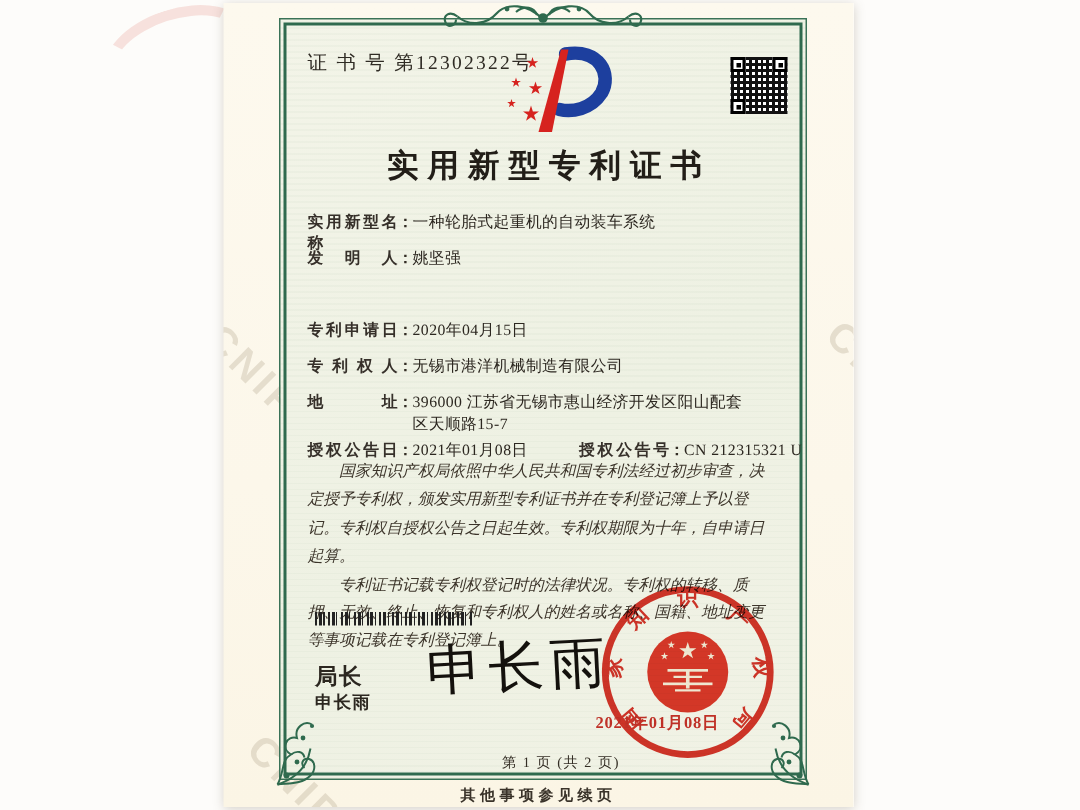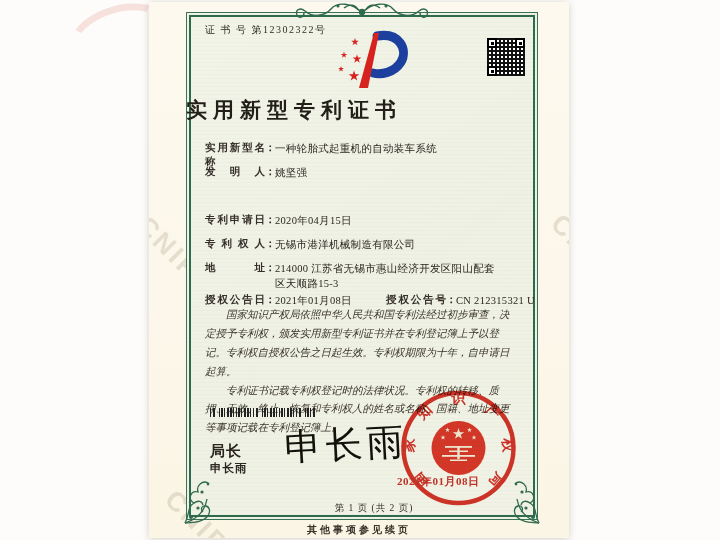--- a/index.html
+++ b/index.html
@@ -31,7 +31,7 @@
   .corner.bl { left:-6px; bottom:-8px; }
   .corner.br { right:-6px; bottom:-8px; transform:scaleX(-1); }
 
-  .cert-no { position:absolute; left:56px; top:21px; font-size:10px;
+  .cert-no { position:absolute; left:56px; top:31px; font-size:13px;
     letter-spacing:1.5px; color:#2f2b24; }
 
   .qr { position:absolute; left:338px; top:36px; width:38px; height:38px; background:#fff;

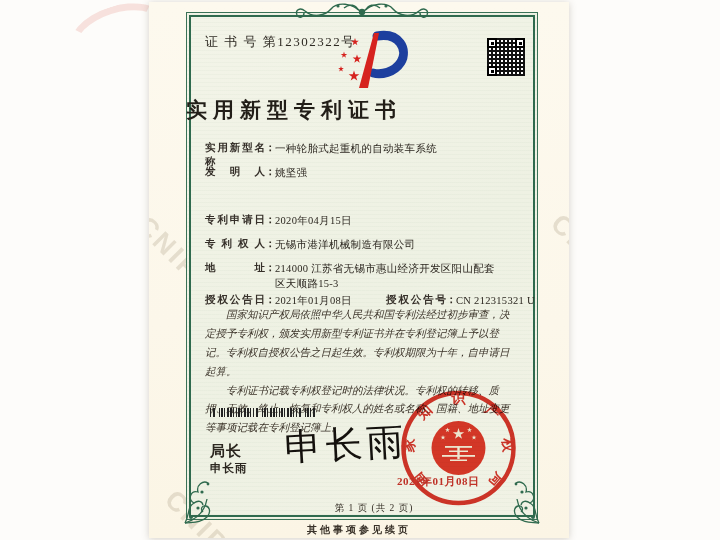--- a/index.html
+++ b/index.html
@@ -44,7 +44,7 @@
 
   .logo { position:absolute; left:178px; top:26px; width:84px; height:66px; }
 
-  .title { position:absolute; left:37px; top:94px; width:288px; text-align:left;
+  .title { position:absolute; left:37px; top:94px; width:288px; text-align:right;
     font-size:21px; font-weight:bold; letter-spacing:6px; color:#221e18; }
 
   .field-row { position:absolute; left:56px; font-size:10.5px; color:#332d24; width:300px; }

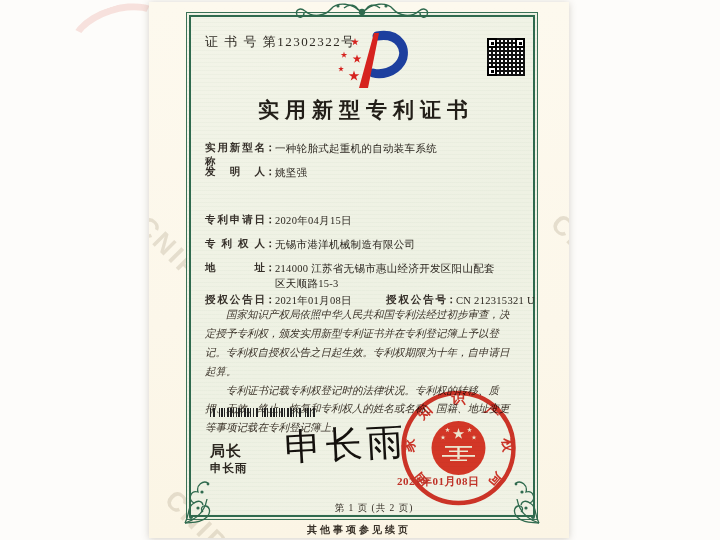--- a/index.html
+++ b/index.html
@@ -175,7 +175,7 @@
       <span class="flabel">专利权人</span><span class="fcolon">：</span><span class="fvalue">无锡市港洋机械制造有限公司</span>
     </div>
     <div class="field-row" style="top:259px;">
-      <span class="flabel">地址</span><span class="fcolon">：</span><span class="fvalue">214000 江苏省无锡市惠山经济开发区阳山配套区天顺路15-3</span>
+      <span class="flabel">地址</span><span class="fcolon">：</span><span class="fvalue">396000 江苏省无锡市惠山经济开发区阳山配套区天顺路15-7</span>
     </div>
     <div class="field-row" style="top:291px;">
       <span class="flabel">授权公告日</span><span class="fcolon">：</span><span class="fvalue">2021年01月08日</span>

